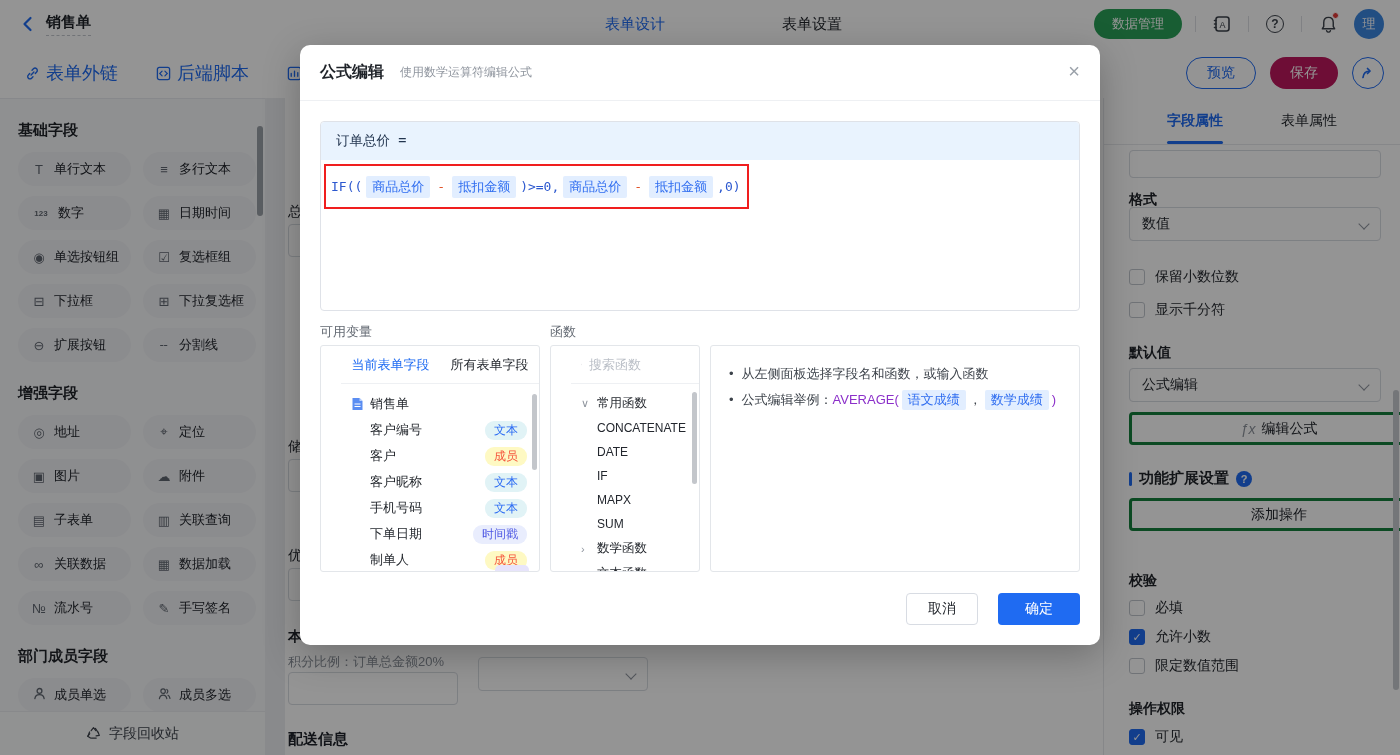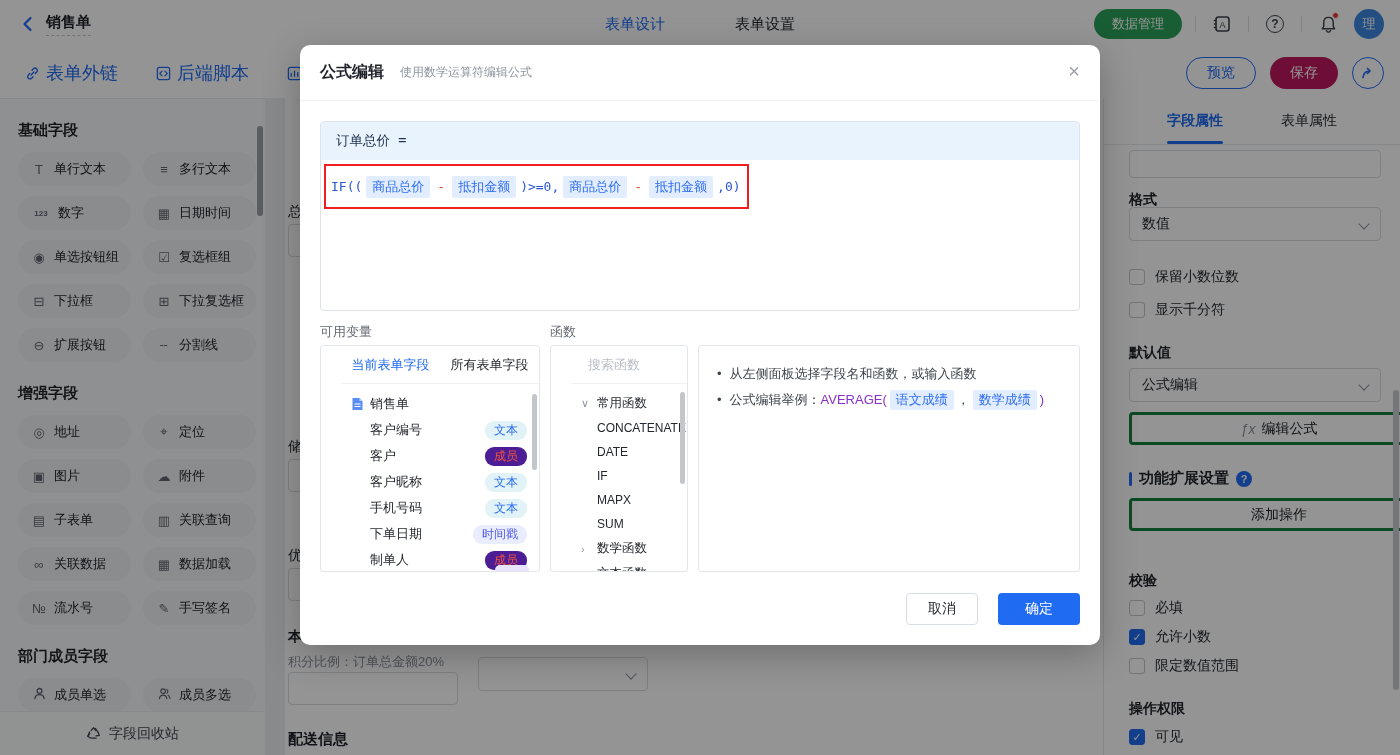--- a/index.html
+++ b/index.html
@@ -12,7 +12,7 @@
   .back-btn{ margin-left:20px; display:flex; align-items:center; cursor:pointer; }
   .doc-title{ margin-left:10px; font-size:15px; font-weight:700; border-bottom:1px dashed #c3c7cd; padding-bottom:3px; }
   .topbar-tabs{ position:absolute; left:0; right:0; display:flex; justify-content:center; gap:70px; font-size:15px; }
-  .topbar-tab{ cursor:pointer; }
+  .topbar-tab{ cursor:pointer;margin-left:47px; }
   .topbar-tab.active{ color:#1f6bf2; }
   .topbar-right{ position:absolute; right:16px; top:0; height:48px; display:flex; align-items:center; gap:13px; }
   .pill-green{ height:30px; padding:0 18px; border-radius:15px; background:#2aa158; color:#fff; font-size:13px;

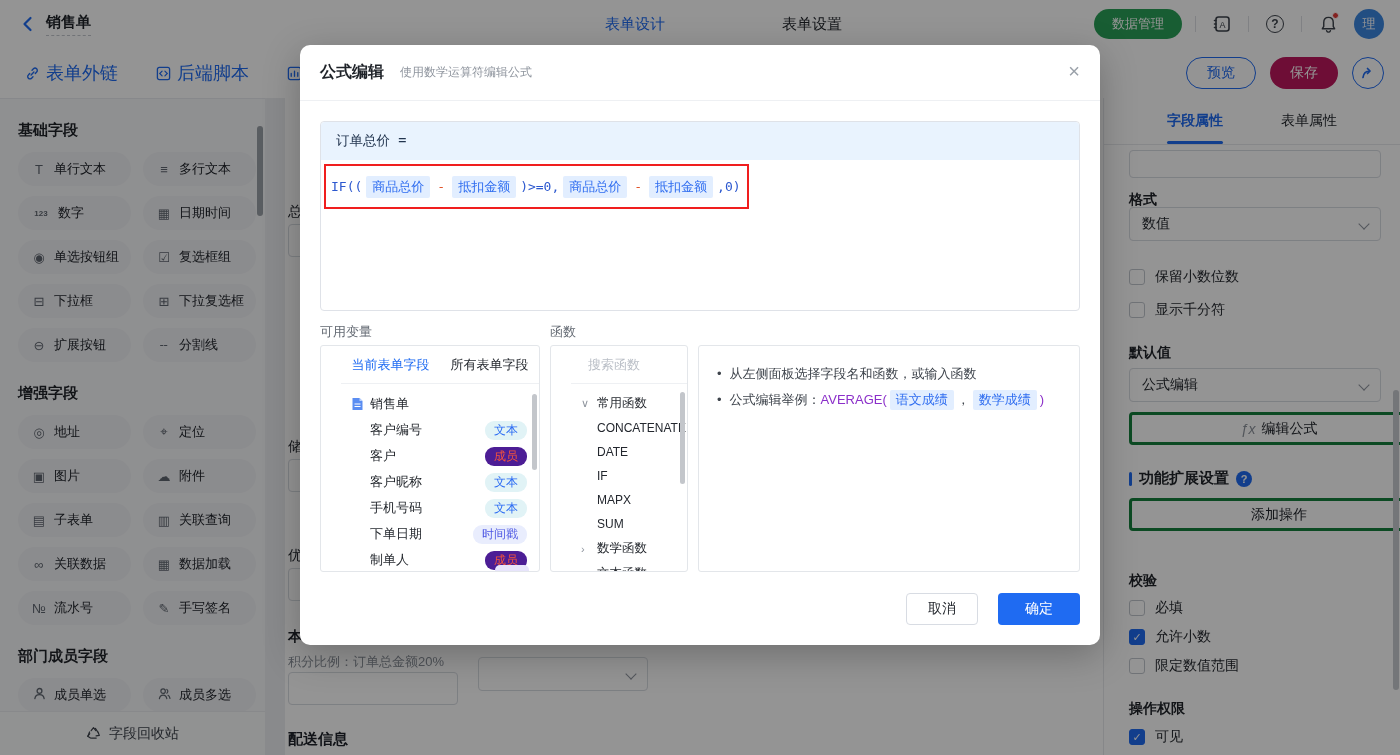--- a/index.html
+++ b/index.html
@@ -108,7 +108,7 @@
   .cols{ display:flex; gap:10px; margin:0 20px; }
   .col-label{ font-size:13px; color:#646a73; margin:12px 0 7px; height:15px; }
   .pane{ position:relative; border:1px solid #e3e6ea; border-radius:3px; height:227px; background:#fff; overflow:hidden;padding-left:20px; }
-  .col1{ width:220px; } .col2{ width:138px; } .col3{ flex:1; }
+  .col1{ width:220px; } .col2{ width:150px; } .col3{ flex:1; }
 
   .v-tabs{ height:38px; display:flex; border-bottom:1px solid #eef0f3; font-size:13px; }
   .v-tab{ flex:1; display:flex; align-items:center; justify-content:center; cursor:pointer; }

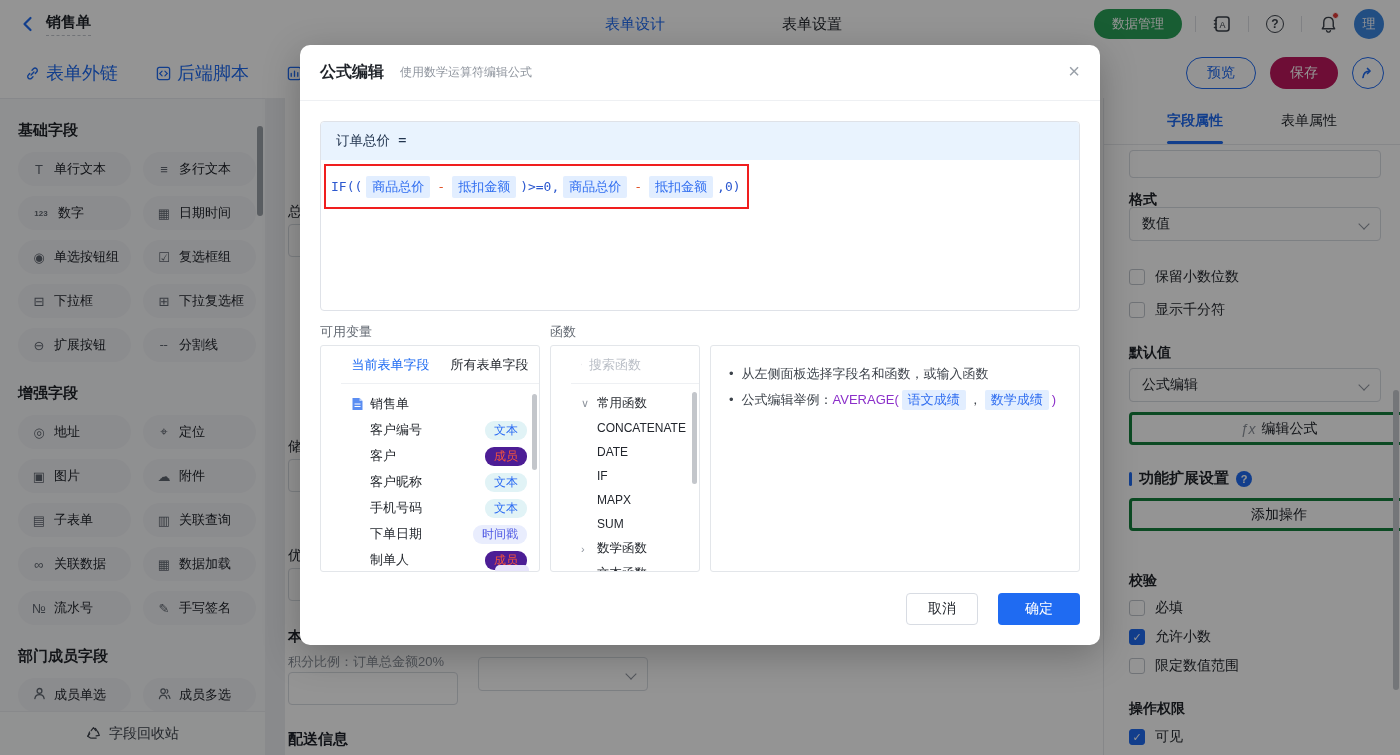--- a/index.html
+++ b/index.html
@@ -118,7 +118,7 @@
   .v-row{ display:flex; align-items:center; justify-content:space-between; height:26px; padding:0 2px 0 19px; font-size:13px; cursor:pointer; }
   .badge{ font-size:12px; padding:1px 9px; border-radius:9px; }
   .badge.text{ background:#e1f3f6; color:#2b6bf3; }
-  .badge.member{ background:#4c1d95; color:#f5543b; }
+  .badge.member{ background:#fef9c3; color:#f5543b; }
   .badge.timestamp{ background:#e9edfd; color:#4e58e3; }
   .v-scrollbar{ position:absolute; right:2px; top:48px; width:5px; height:76px; border-radius:3px; background:#c3c6cb; }
   .v-partial-badge{ position:absolute; right:10px; bottom:-3px; width:34px; height:9px; border-radius:5px 5px 0 0; background:#e7e4fb; }

